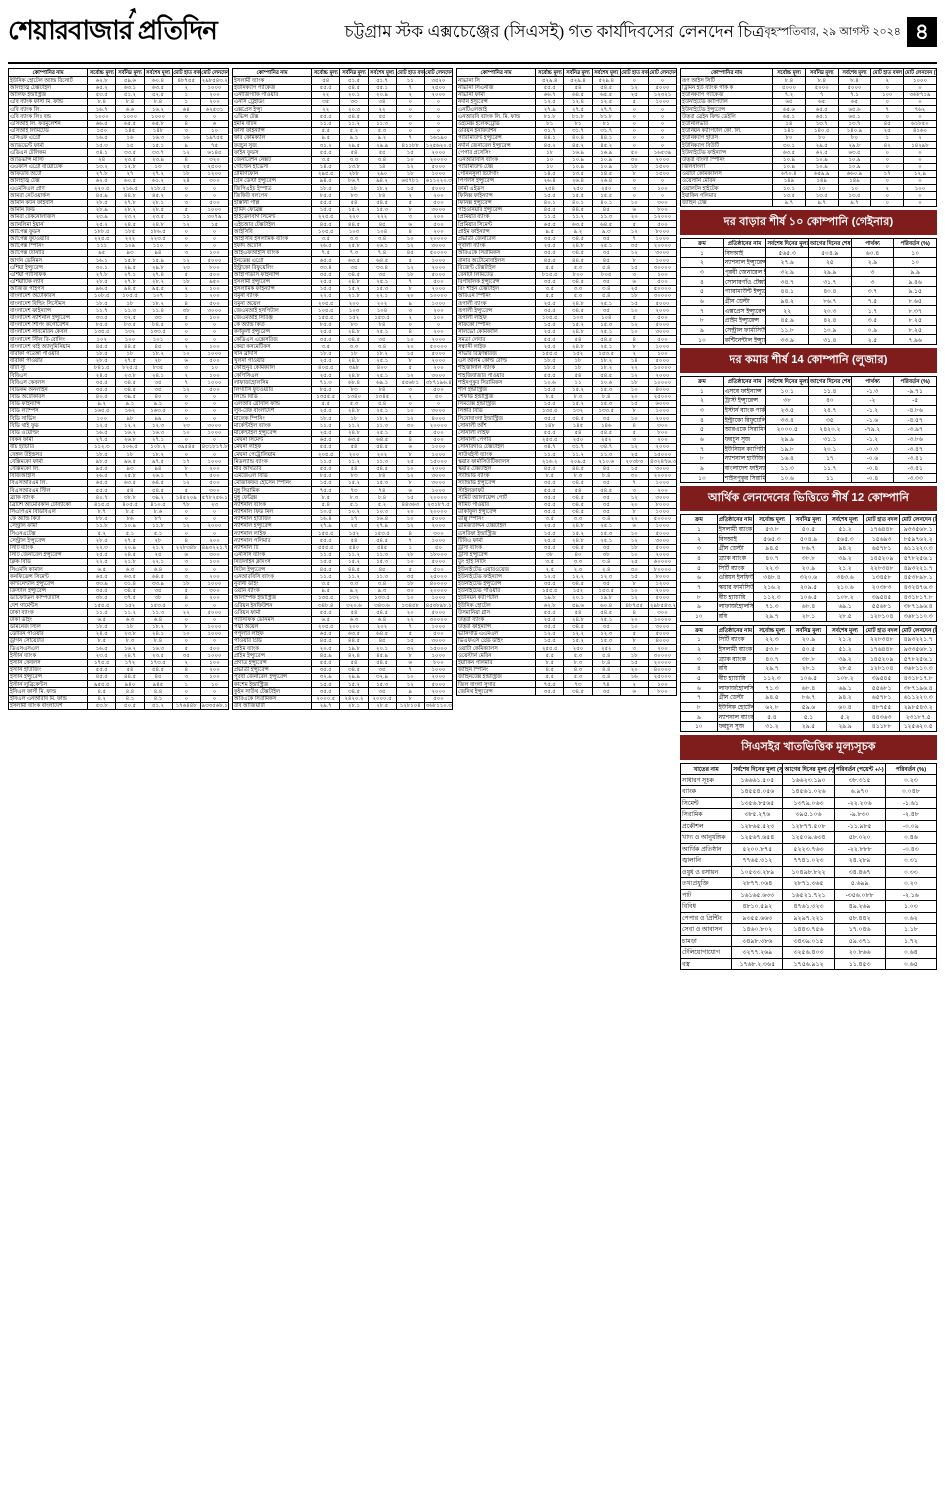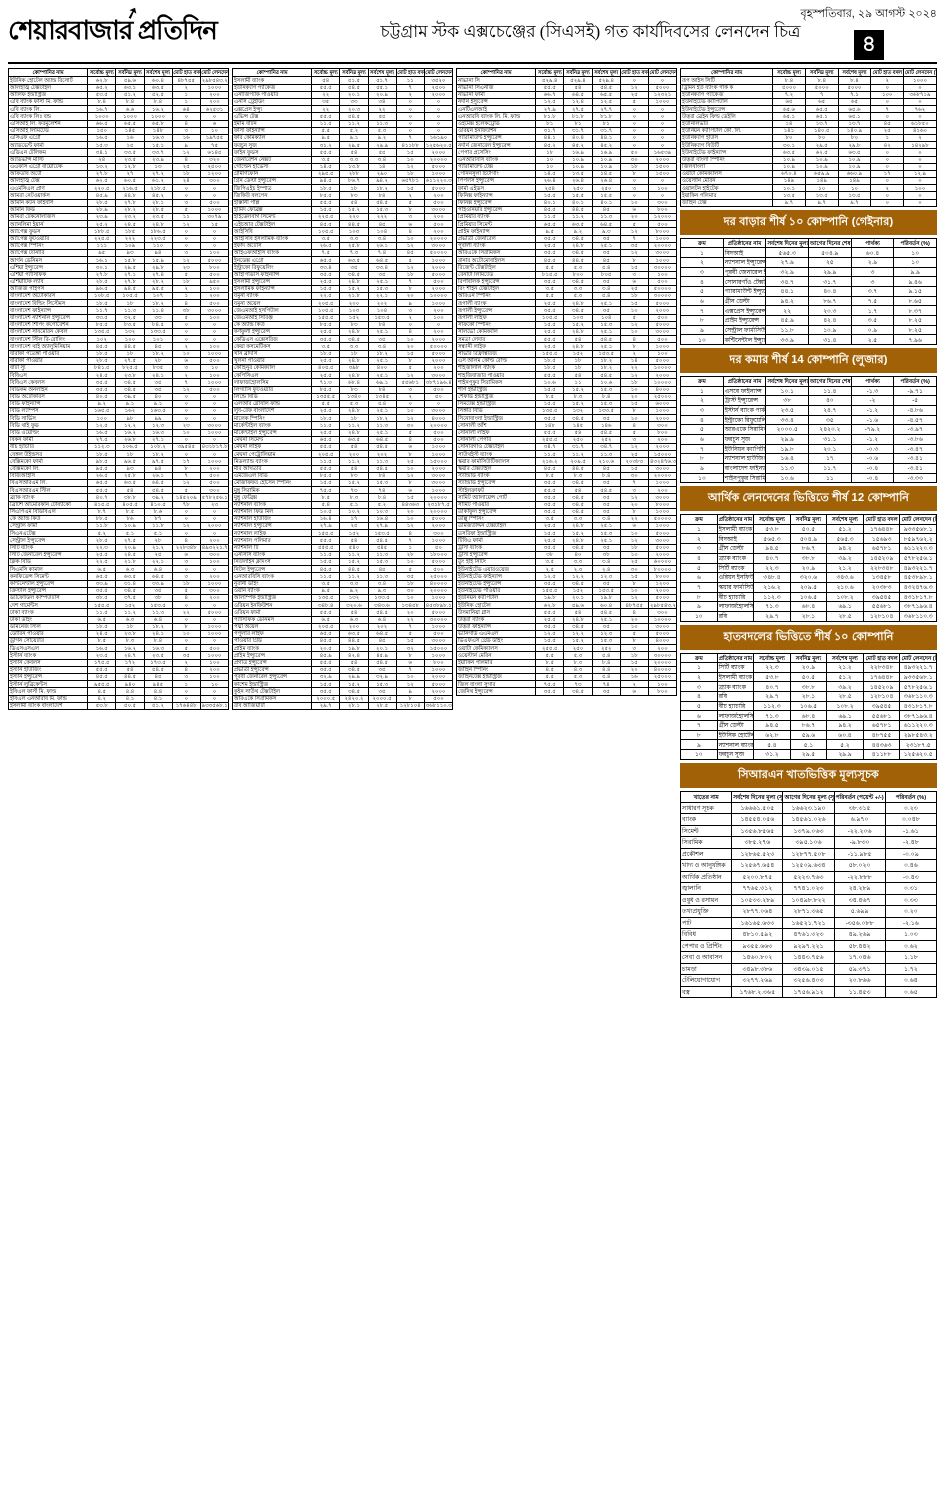--- a/index.html
+++ b/index.html
@@ -50,7 +50,6 @@
   .mast-right {
     display: flex; align-items: center; gap: 6px;
     white-space: nowrap;
-    flex-direction: column;
   }
   .mast-date { font-size: 11px; }
   .page-no {

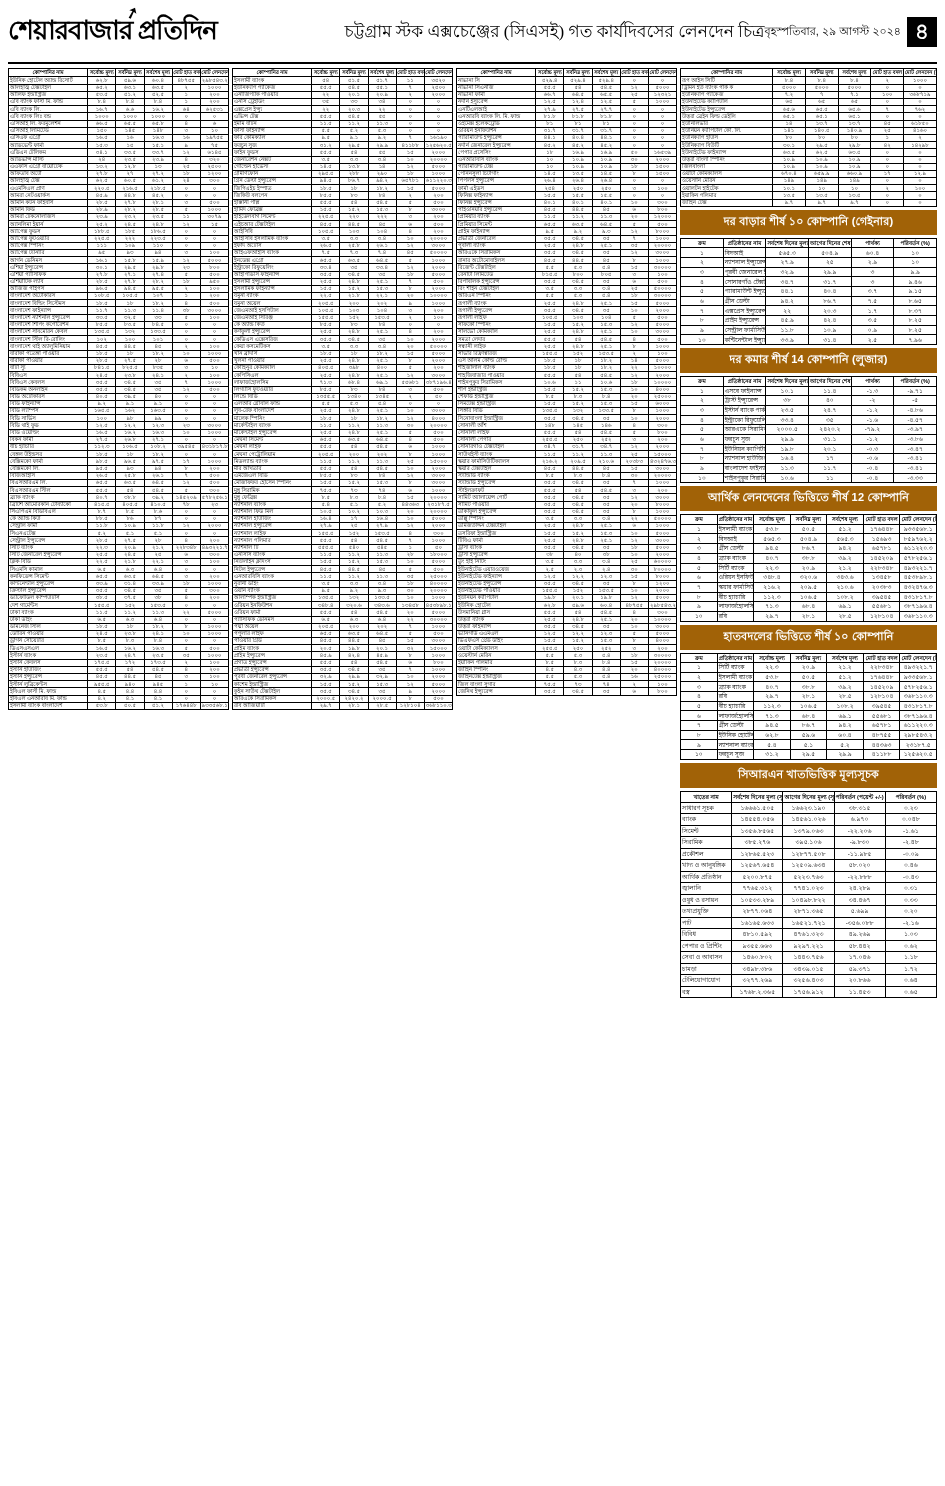--- a/index.html
+++ b/index.html
@@ -101,7 +101,7 @@
 
   
   .bar {
-    background: #a16207; color: #fff;
+    background: #7f1d1d; color: #fff;
     text-align: center;
     font-weight: bold;
     font-size: 11px;

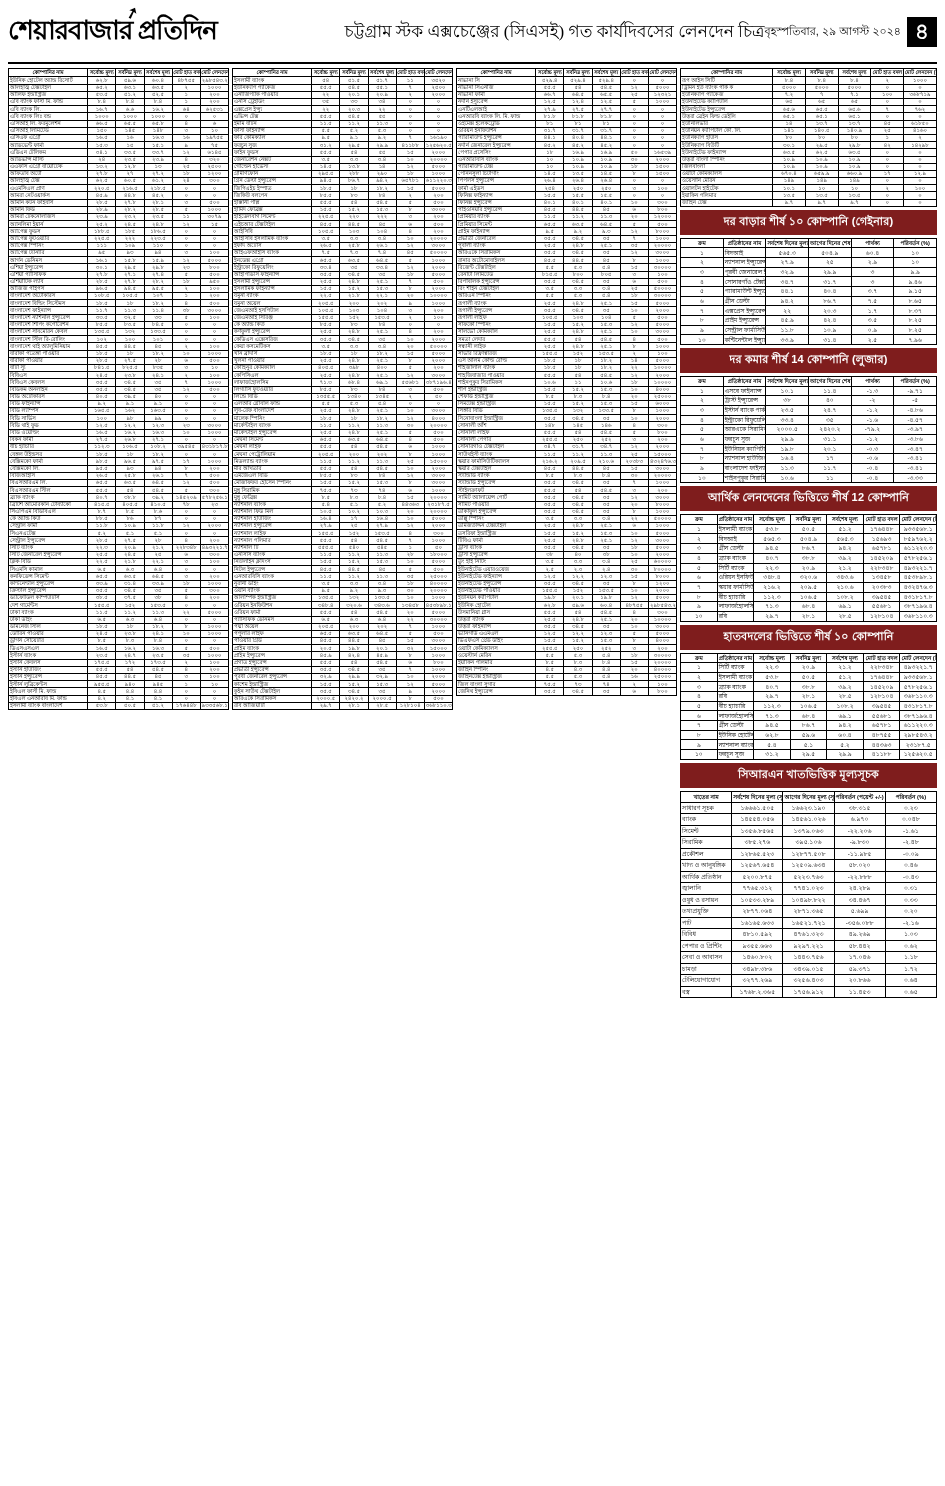--- a/index.html
+++ b/index.html
@@ -3068,7 +3068,6 @@
           </tbody>
       </table>
 
-      <div class="bar">হাতবদলের ভিত্তিতে শীর্ষ ১০ কোম্পানি</div>
       <table class="top10">
         <thead>
             <tr>

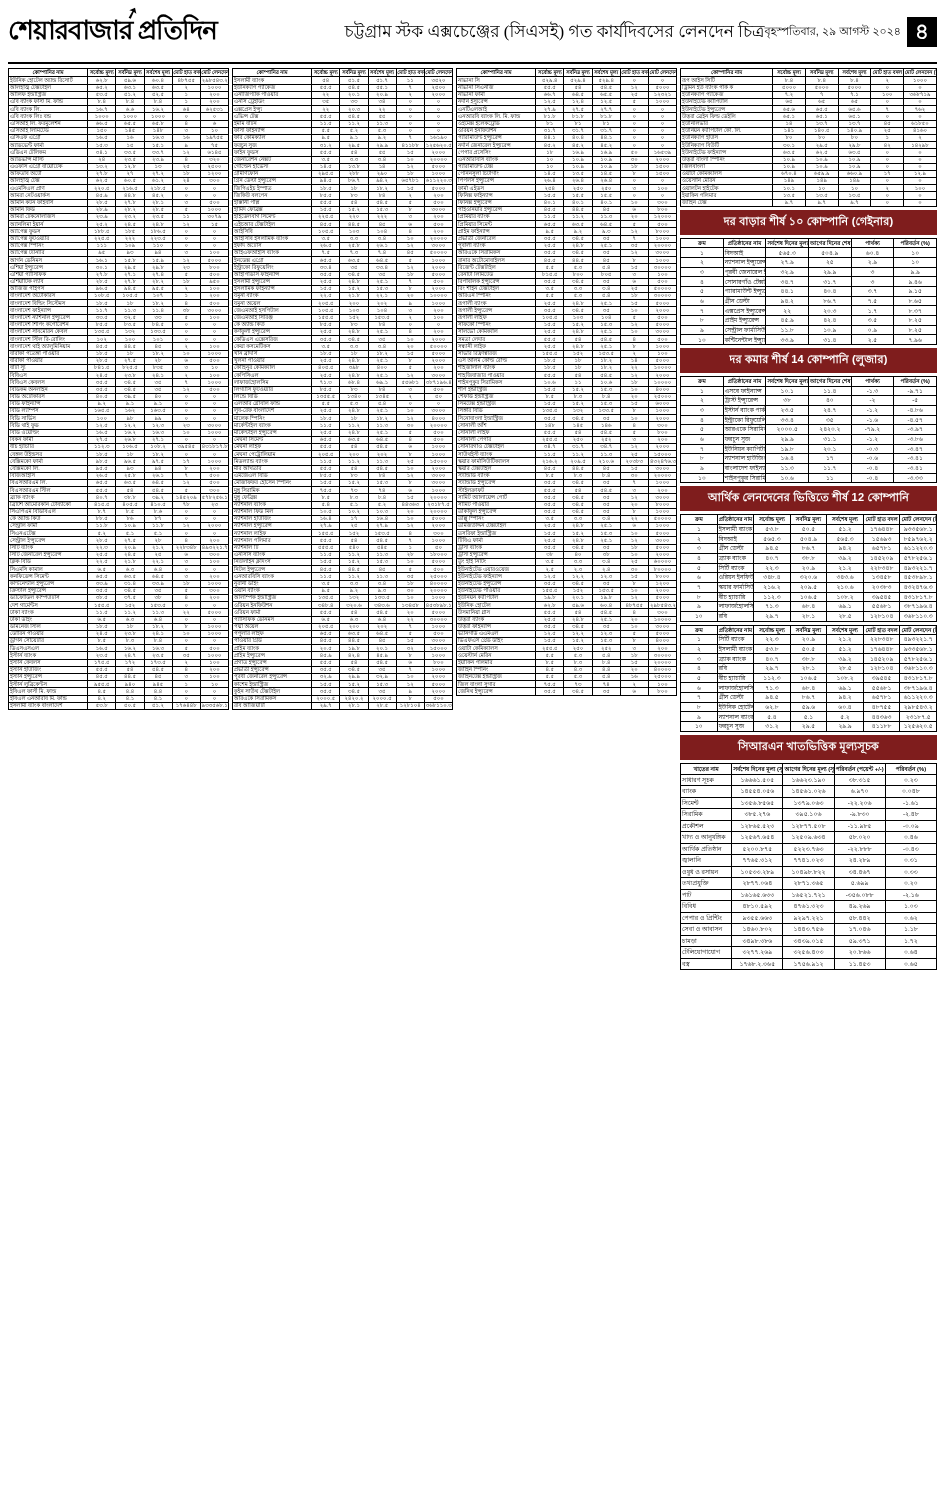--- a/index.html
+++ b/index.html
@@ -3174,7 +3174,7 @@
           </tbody>
       </table>
 
-      <div class="bar">সিআরএন খাতভিত্তিক মূল্যসূচক</div>
+      <div class="bar">সিএসইর খাতভিত্তিক মূল্যসূচক</div>
       <table class="index">
         <thead>
             <tr>

